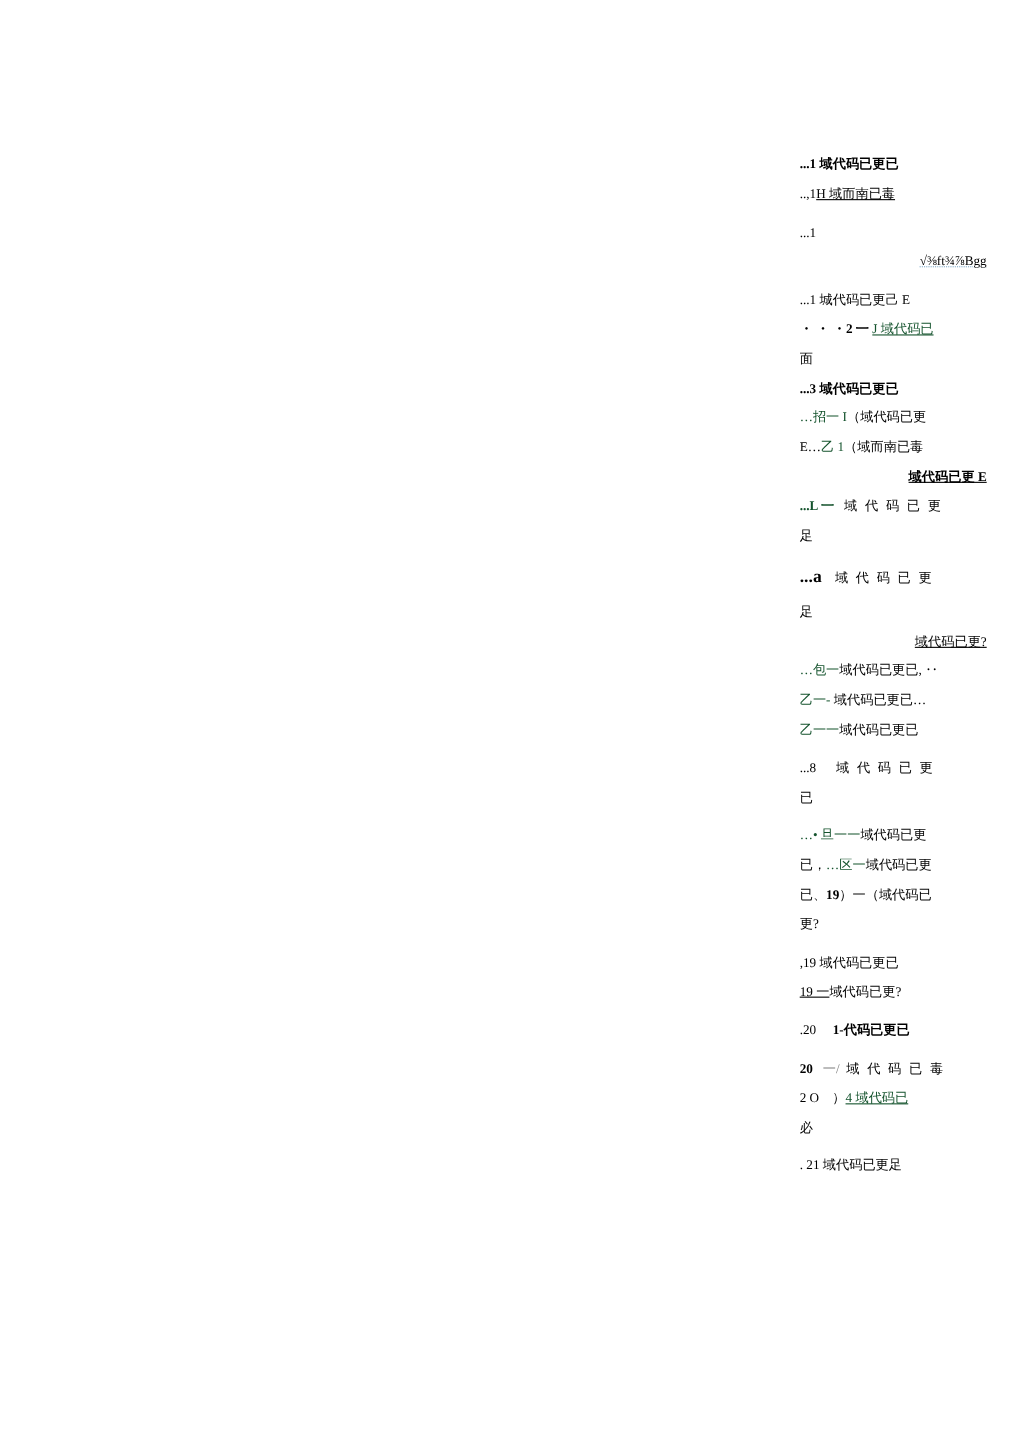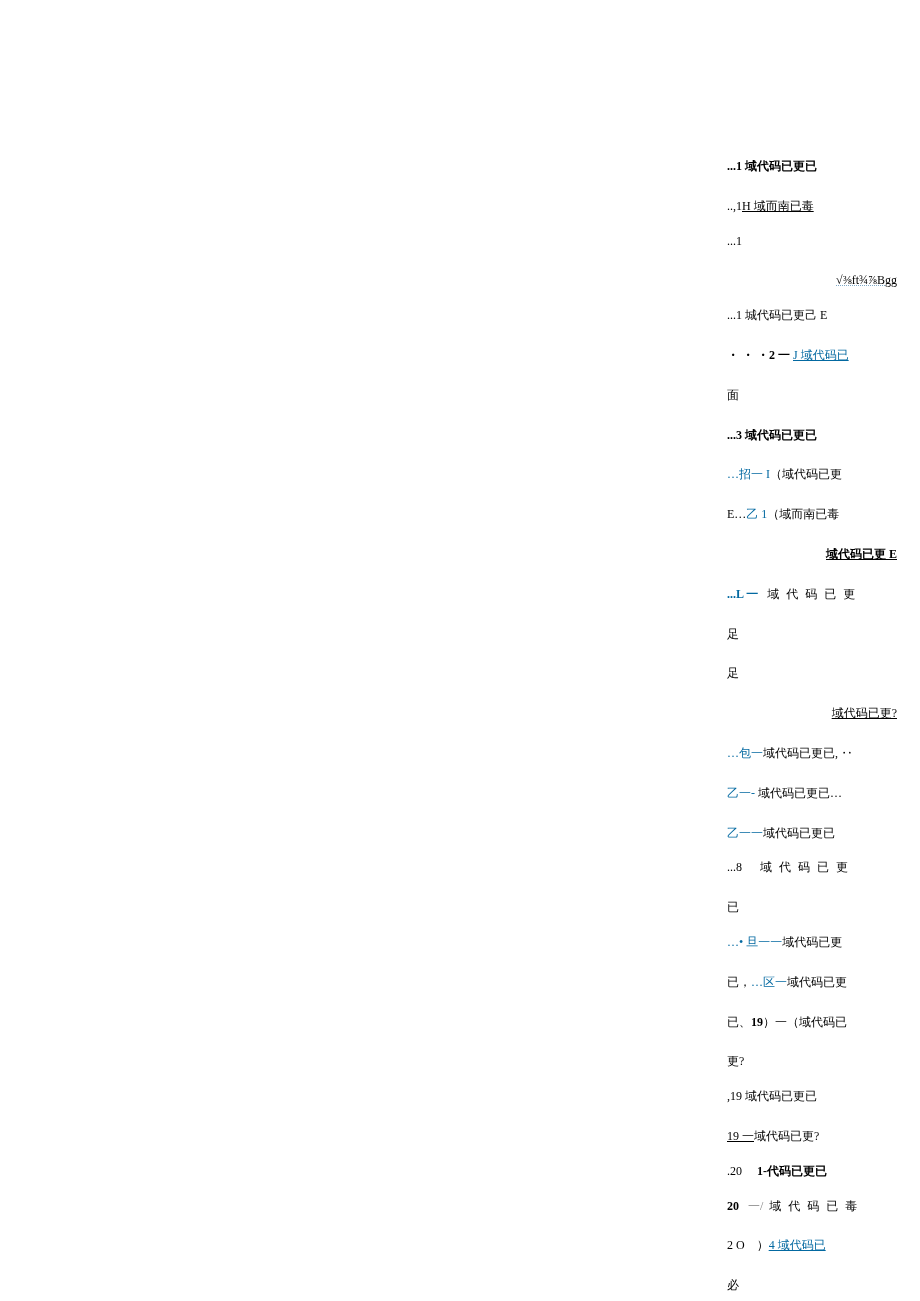--- a/index.html
+++ b/index.html
@@ -23,7 +23,6 @@
   .line {
     display: block;
     margin-bottom: 4px;
-    margin-top: 17px;
   }
   .bold { font-weight: bold; }
   .teal { color: #0369a1; }

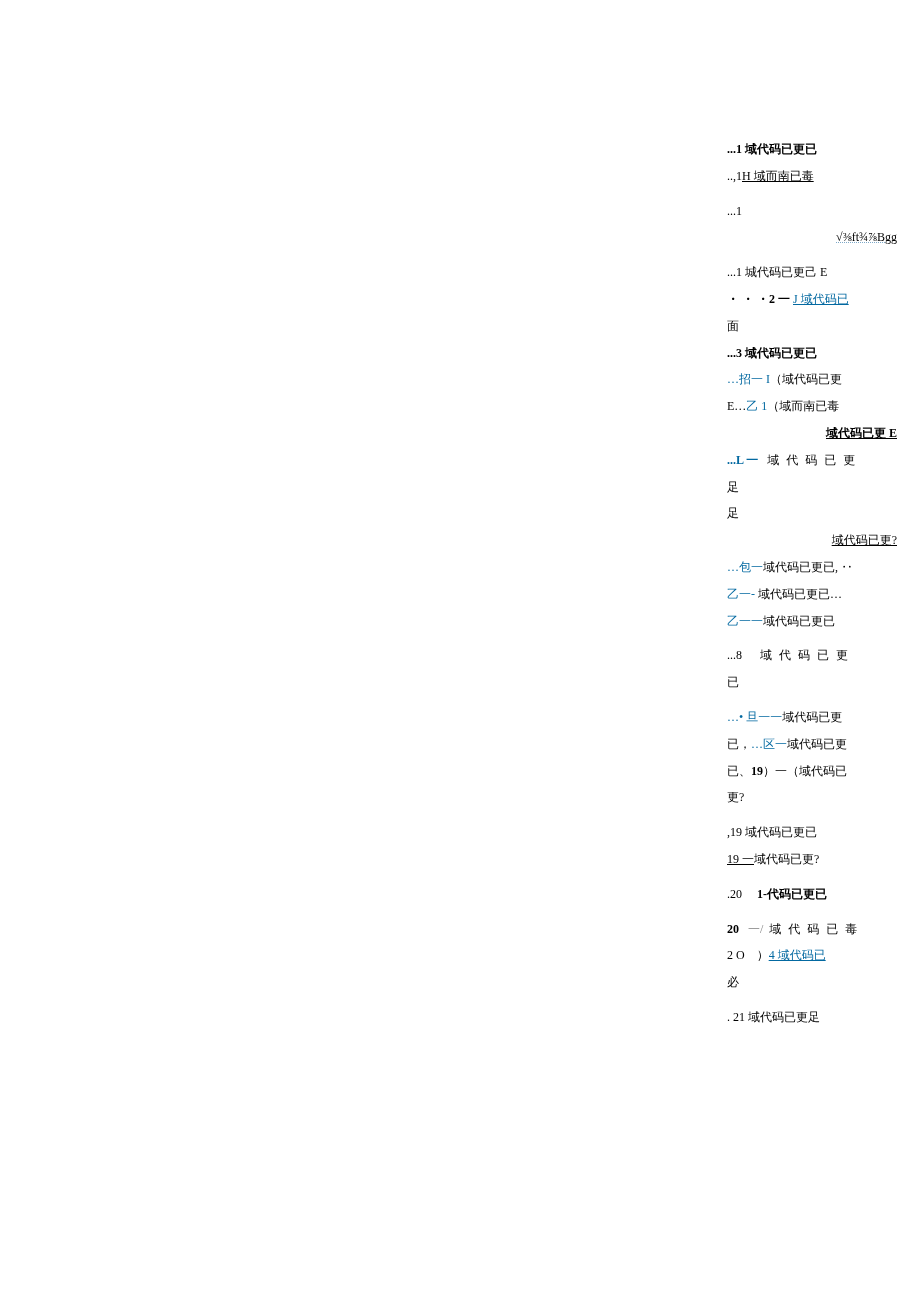--- a/index.html
+++ b/index.html
@@ -25,7 +25,7 @@
     margin-bottom: 4px;
   }
   .bold { font-weight: bold; }
-  .teal { color: #0369a1; }
+  .teal { color: #14532d; }
   .gray { color: #808080; }
   .serif-alt { font-family: "Times New Roman", serif; }
   .underline { text-decoration: underline; }

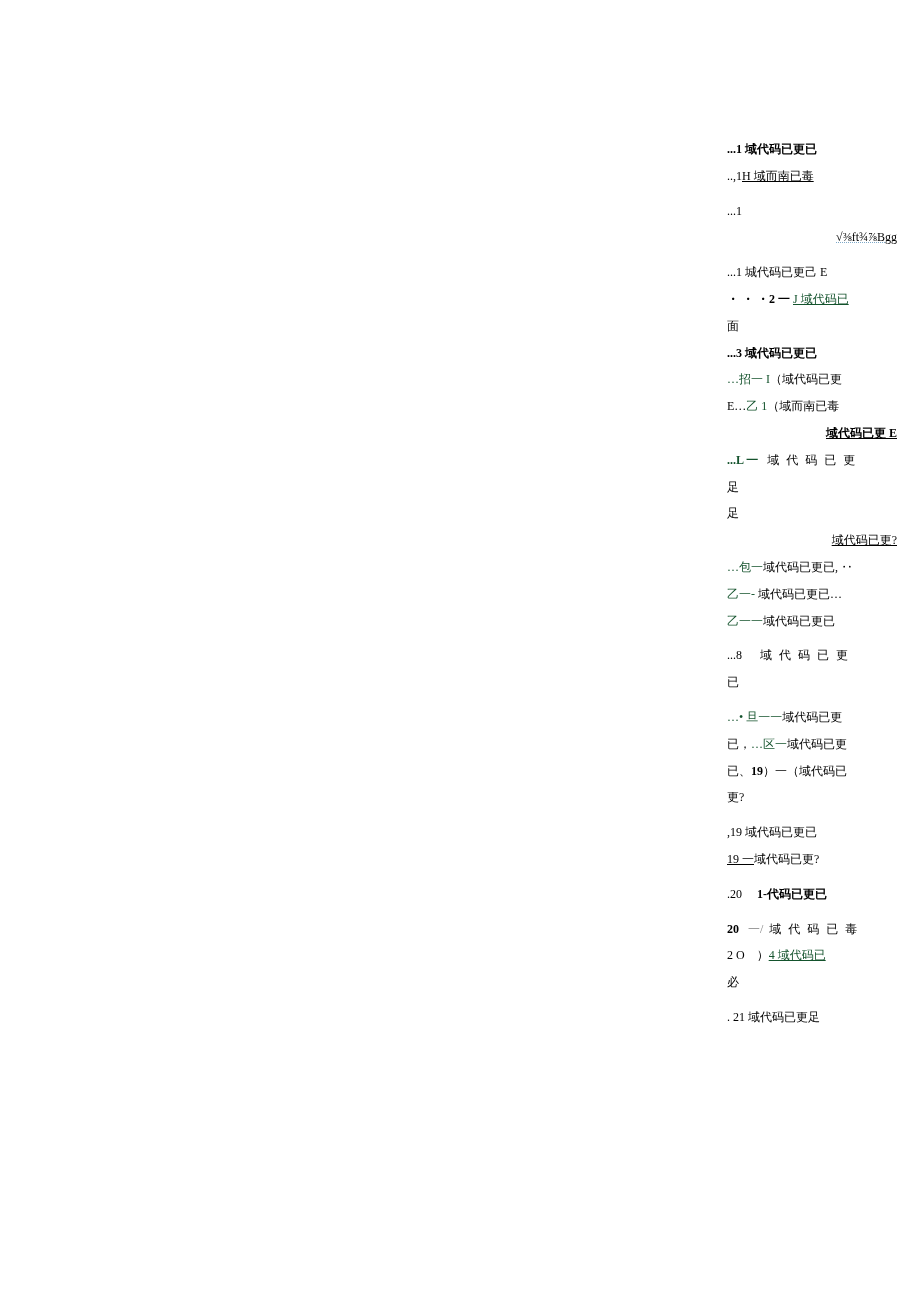--- a/index.html
+++ b/index.html
@@ -85,6 +85,9 @@
 
   <span class="line">足</span>
 
+  <span class="line mt-gap">
+    <span class="big">...a</span>&nbsp;&nbsp;&nbsp;&nbsp;<span class="sp-wide">域 代 码 已 更</span>
+  </span>
 
   <span class="line">足</span>
 

